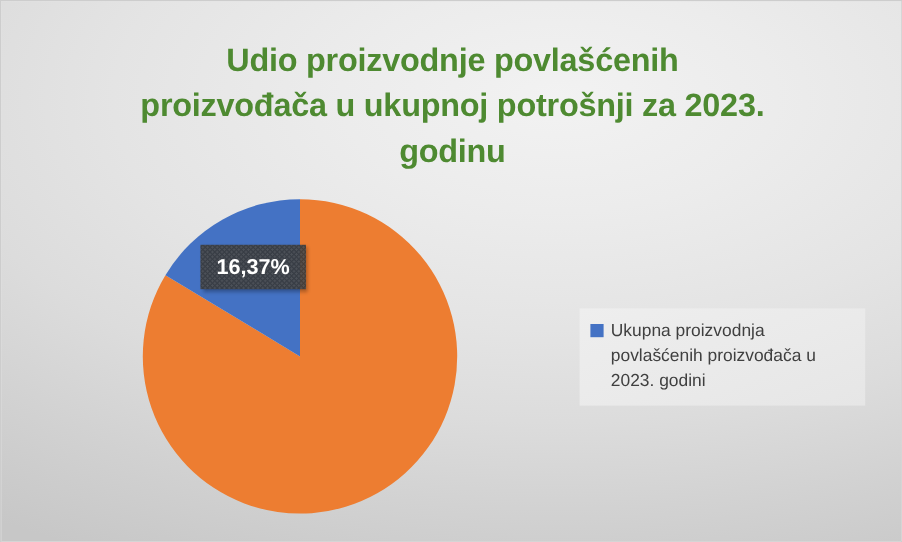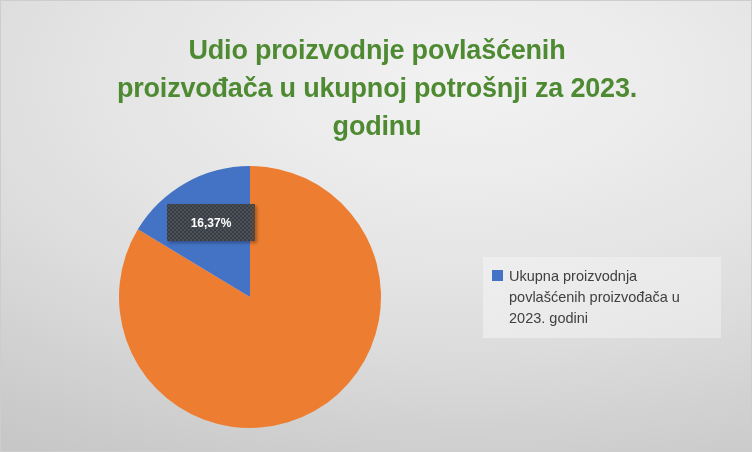--- a/index.html
+++ b/index.html
@@ -81,7 +81,7 @@
   }
   #pie-data-label-text {
     color: #ffffff;
-    font-size: 12px;
+    font-size: 18px;
     font-weight: bold;
     letter-spacing: 0px;
   }

